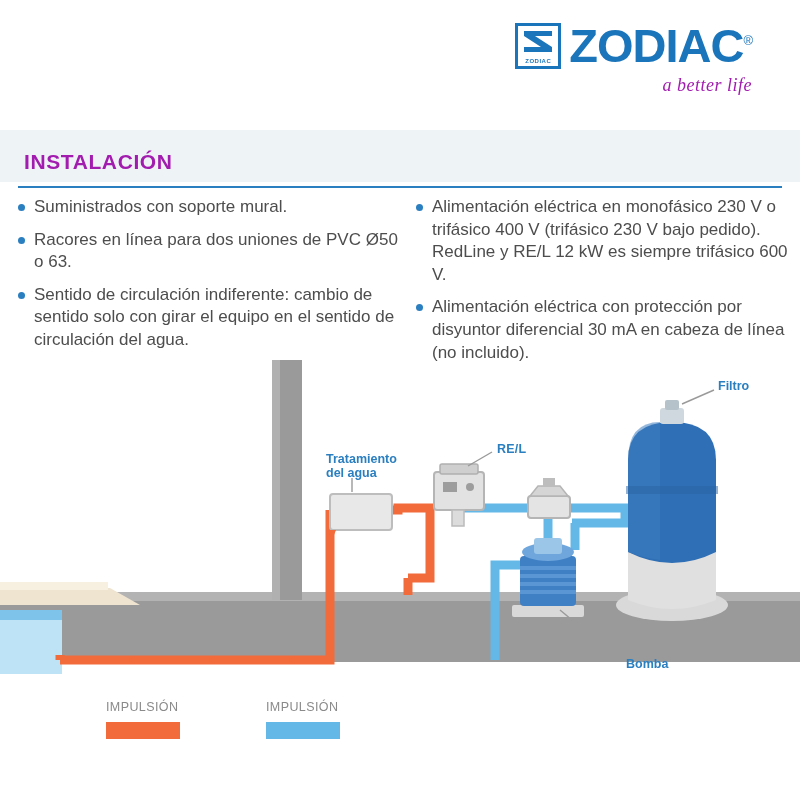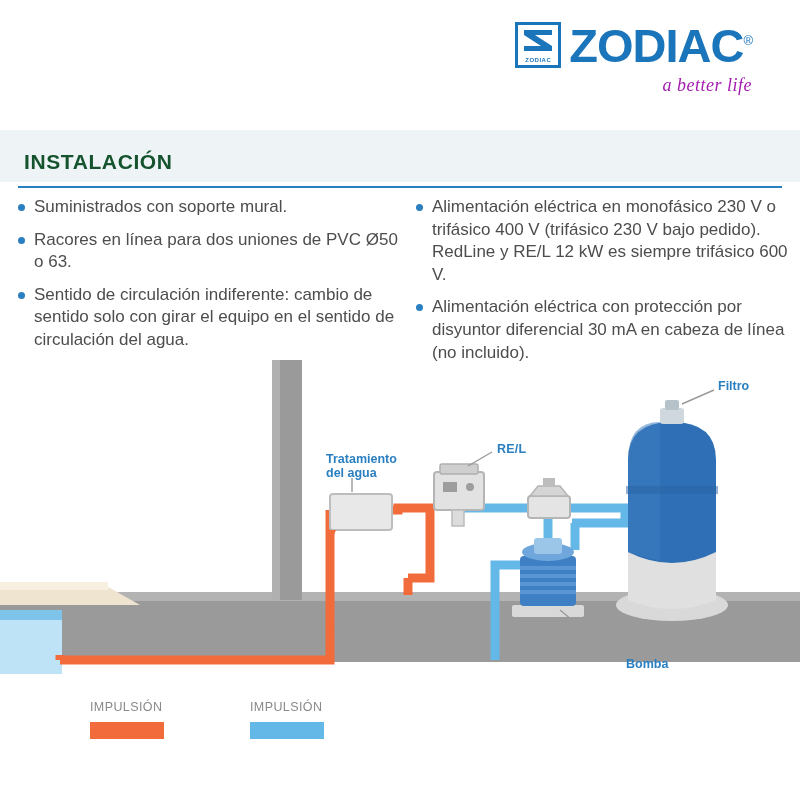--- a/index.html
+++ b/index.html
@@ -26,7 +26,7 @@
   }
   .brand-logo-row {
     display: flex;
-    align-items: flex-start;
+    align-items: flex-end;
     justify-content: flex-end;
   }
   .brand-mark {

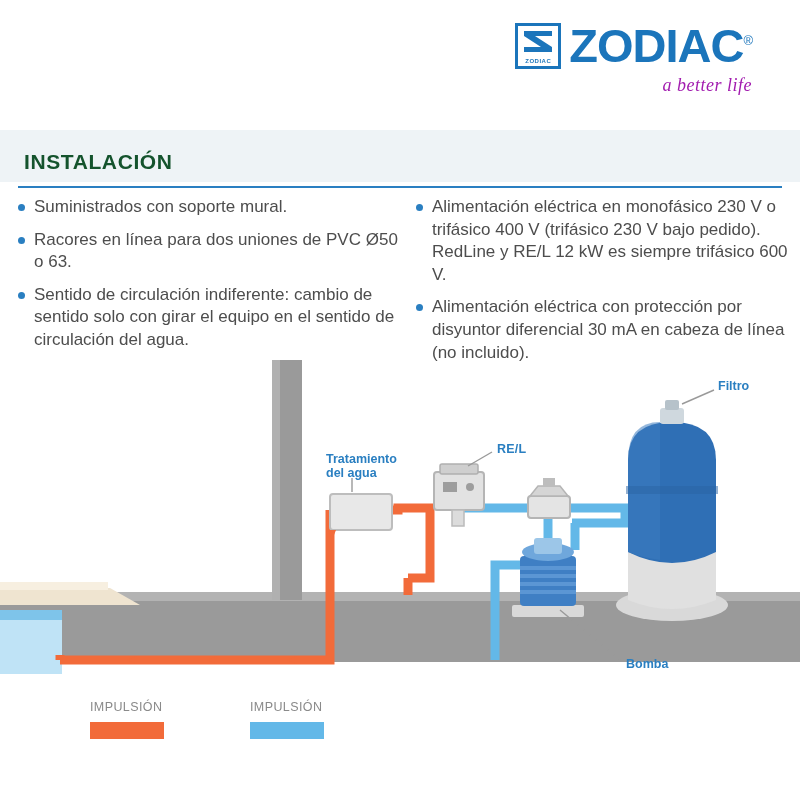--- a/index.html
+++ b/index.html
@@ -95,7 +95,7 @@
     margin: 11px 0 0 24px;
     font-size: 21px;
     font-weight: bold;
-    color: #14532d;
+    color: #a21caf;
     letter-spacing: .6px;
   }
   .header-rule {

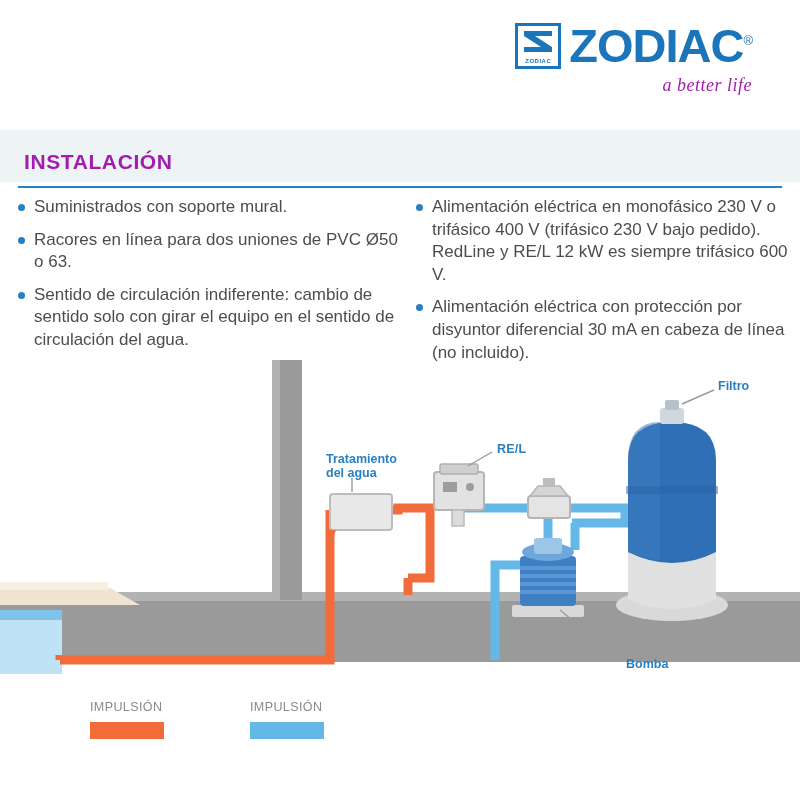--- a/index.html
+++ b/index.html
@@ -153,7 +153,7 @@
 
   .legend {
     position: absolute;
-    left: 0;
+    left: 16px;
     top: 700px;
     width: 636px;
     height: 60px;

